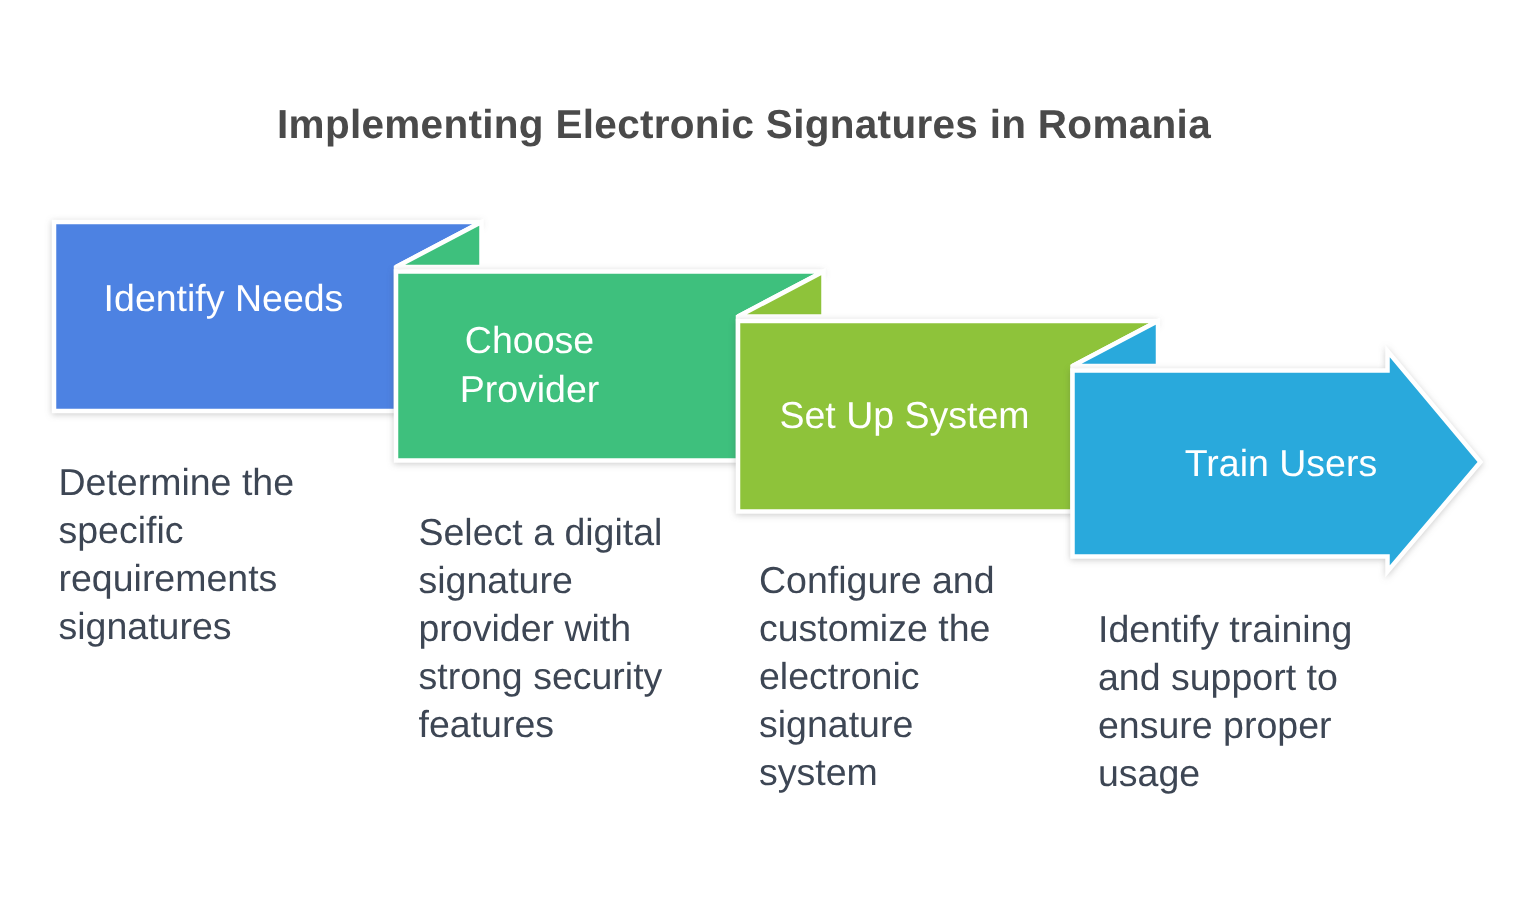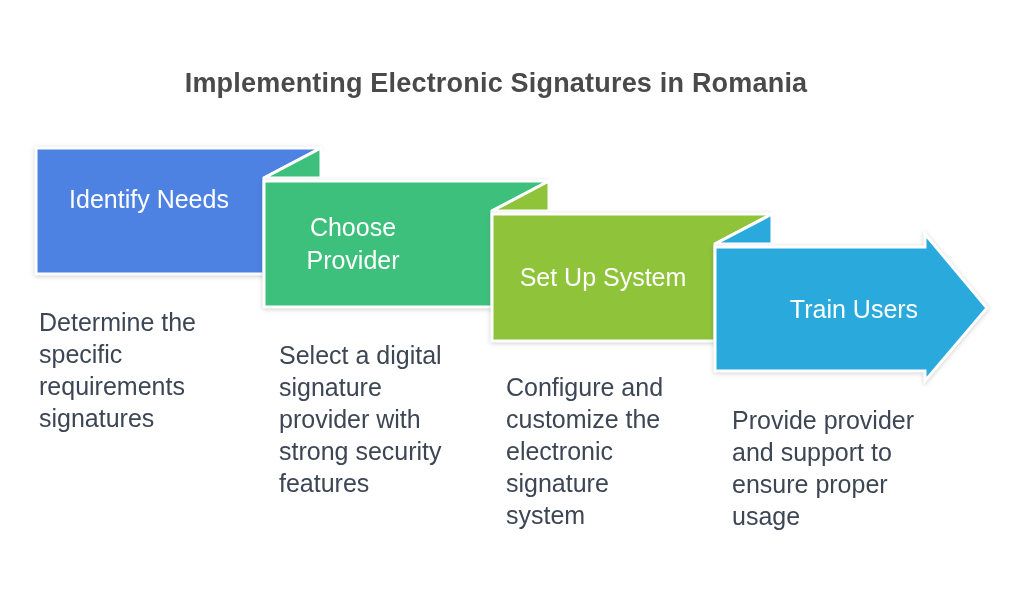--- a/index.html
+++ b/index.html
@@ -121,7 +121,7 @@
     <div>system</div>
   </div>
   <div class="step-desc desc-4">
-    <div>Provide provider</div>
+    <div>Identify training</div>
     <div>and support to</div>
     <div>ensure proper</div>
     <div>usage</div>

